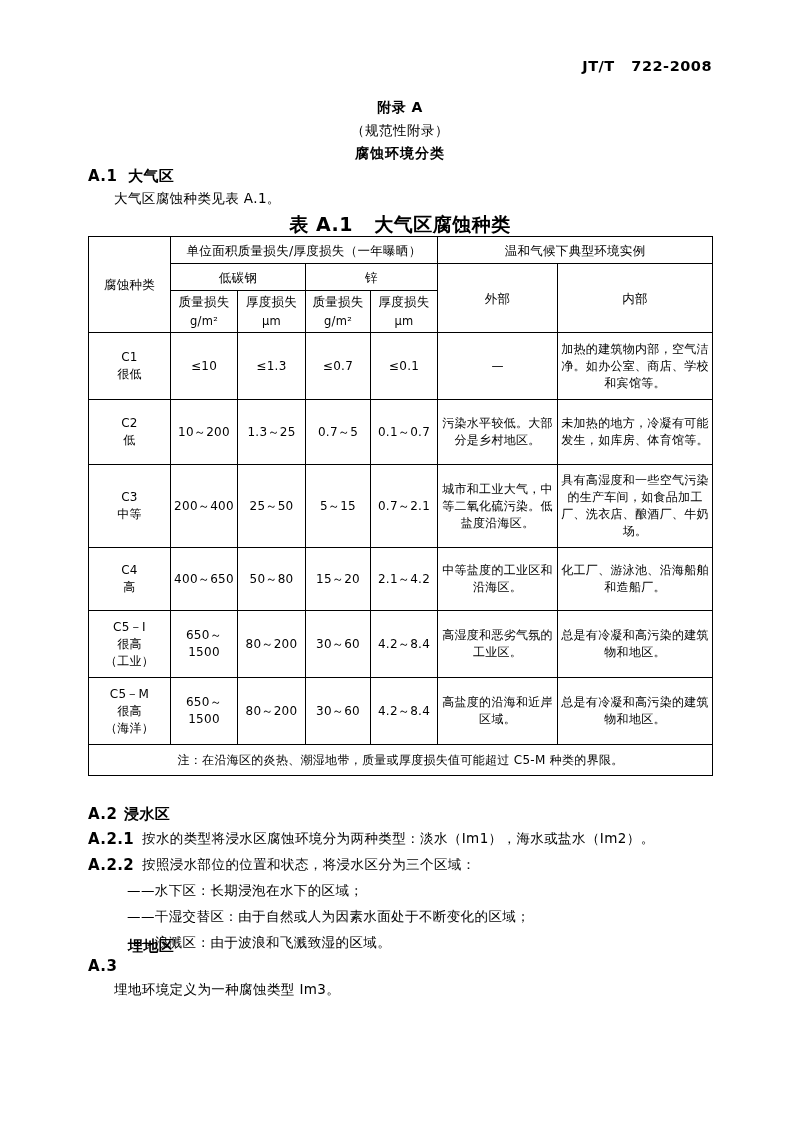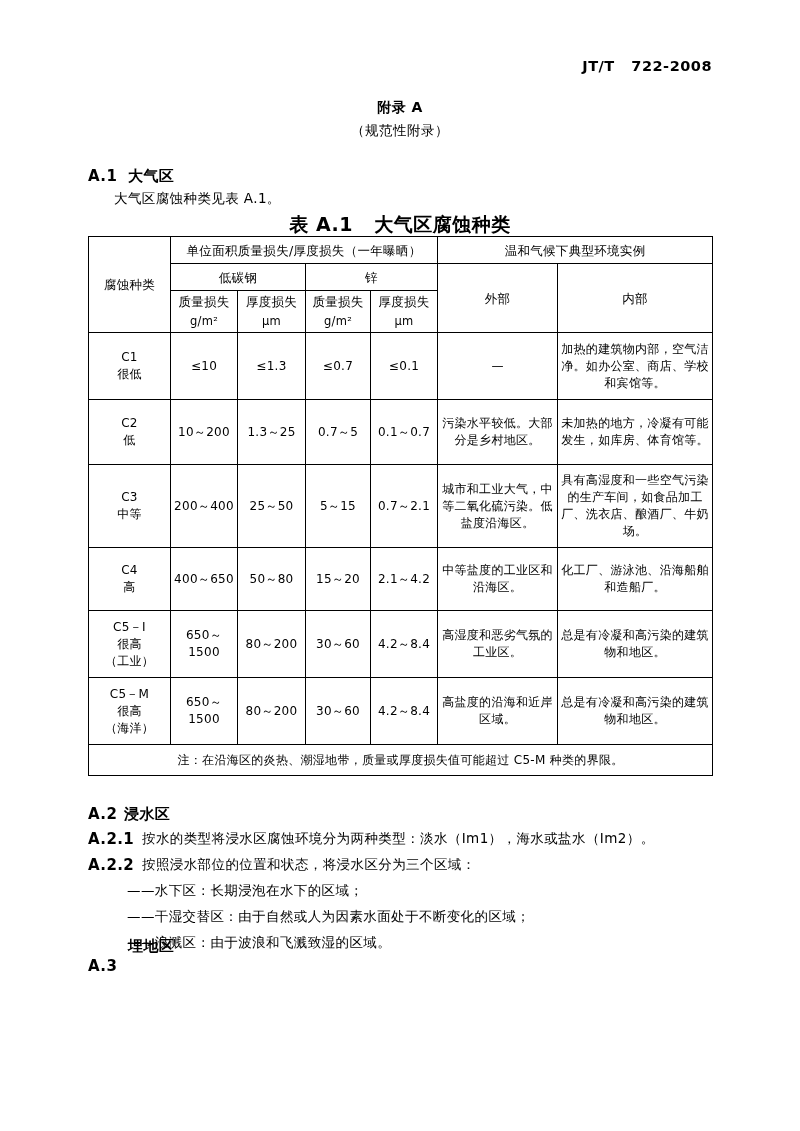--- a/index.html
+++ b/index.html
@@ -156,6 +156,7 @@
   <div class="annex-block">
     <div class="annex-title">附录 A</div>
     <div class="annex-sub">（规范性附录）</div>
+    <div class="annex-name">腐蚀环境分类</div>
   </div>
 
   <div class="clause-h" style="top:167px; left:88px;">A.1</div>

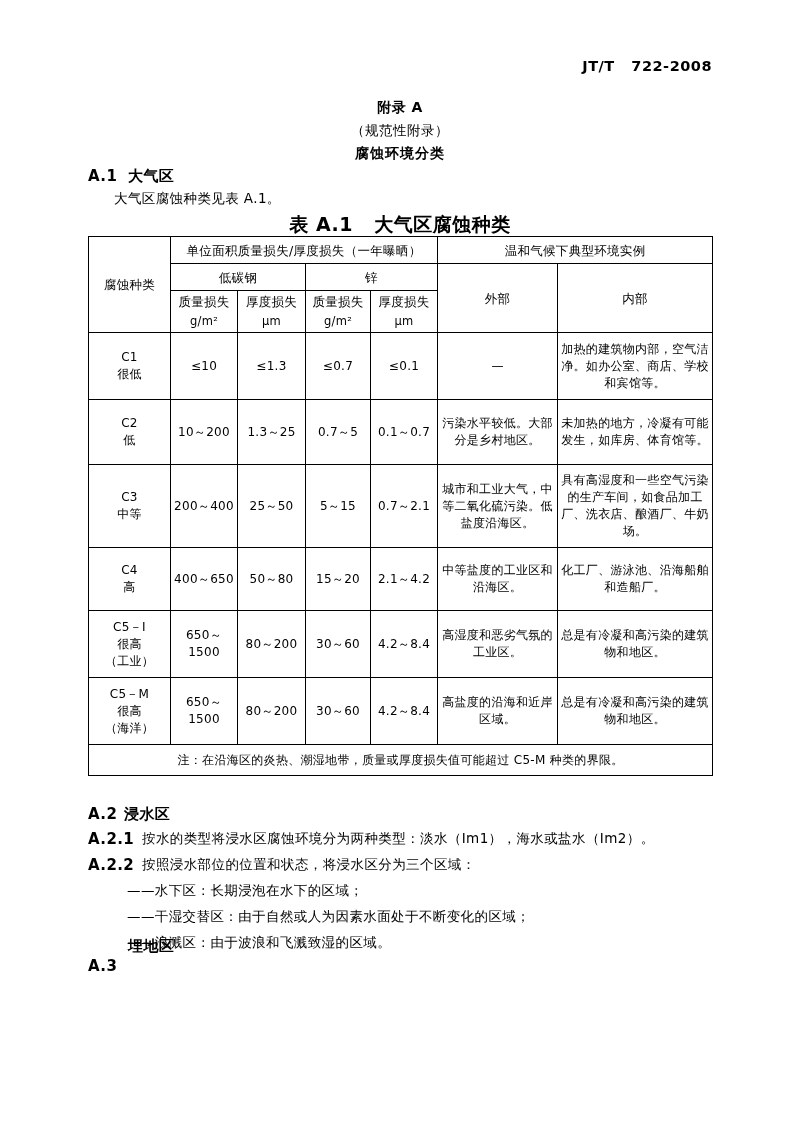--- a/index.html
+++ b/index.html
@@ -304,6 +304,7 @@
 
   <div class="clause-h" style="top:957px; left:88px;">A.3</div>
   <div class="clause-h" style="top:937px; left:128px;">埋地区</div>
+  <div class="body-line" style="top:981px; left:114px;">埋地环境定义为一种腐蚀类型 Im3。</div>
 
   <div class="page-number">12</div>
 

